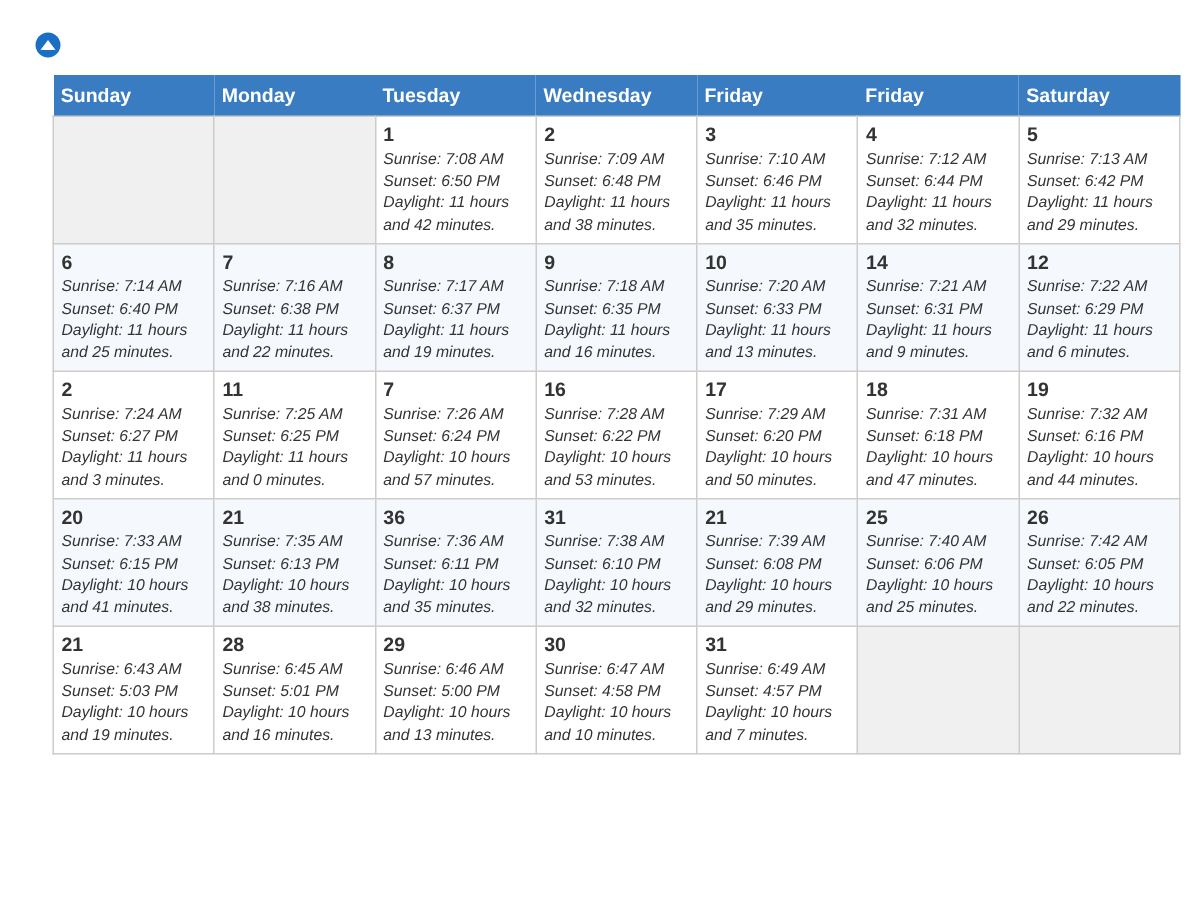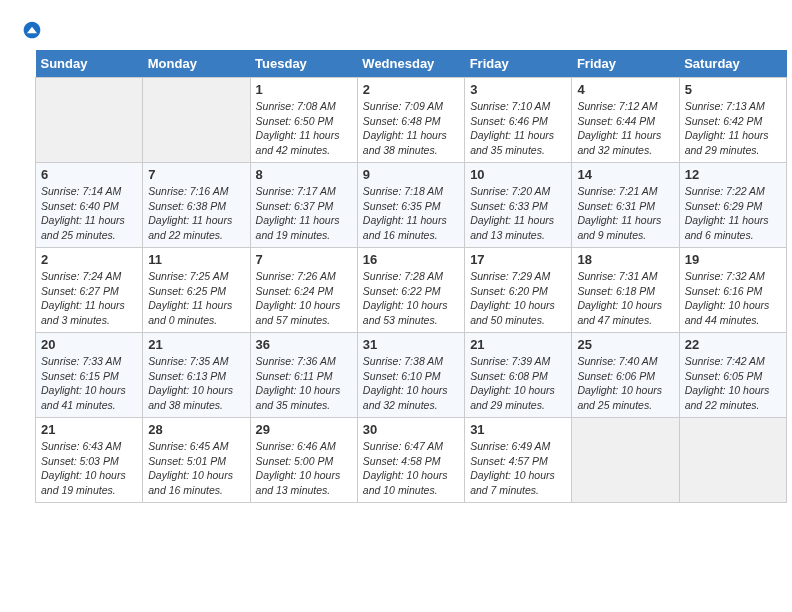--- a/index.html
+++ b/index.html
@@ -229,7 +229,7 @@
           <div class="cell-text">Sunrise: 7:40 AM<br>Sunset: 6:06 PM<br>Daylight: 10 hours and 25 minutes.</div>
         </td>
         <td>
-          <span class="day-num">22</span>
+          <span class="day-num">26</span>
           <div class="cell-text">Sunrise: 7:42 AM<br>Sunset: 6:05 PM<br>Daylight: 10 hours and 22 minutes.</div>
         </td>
       </tr>

